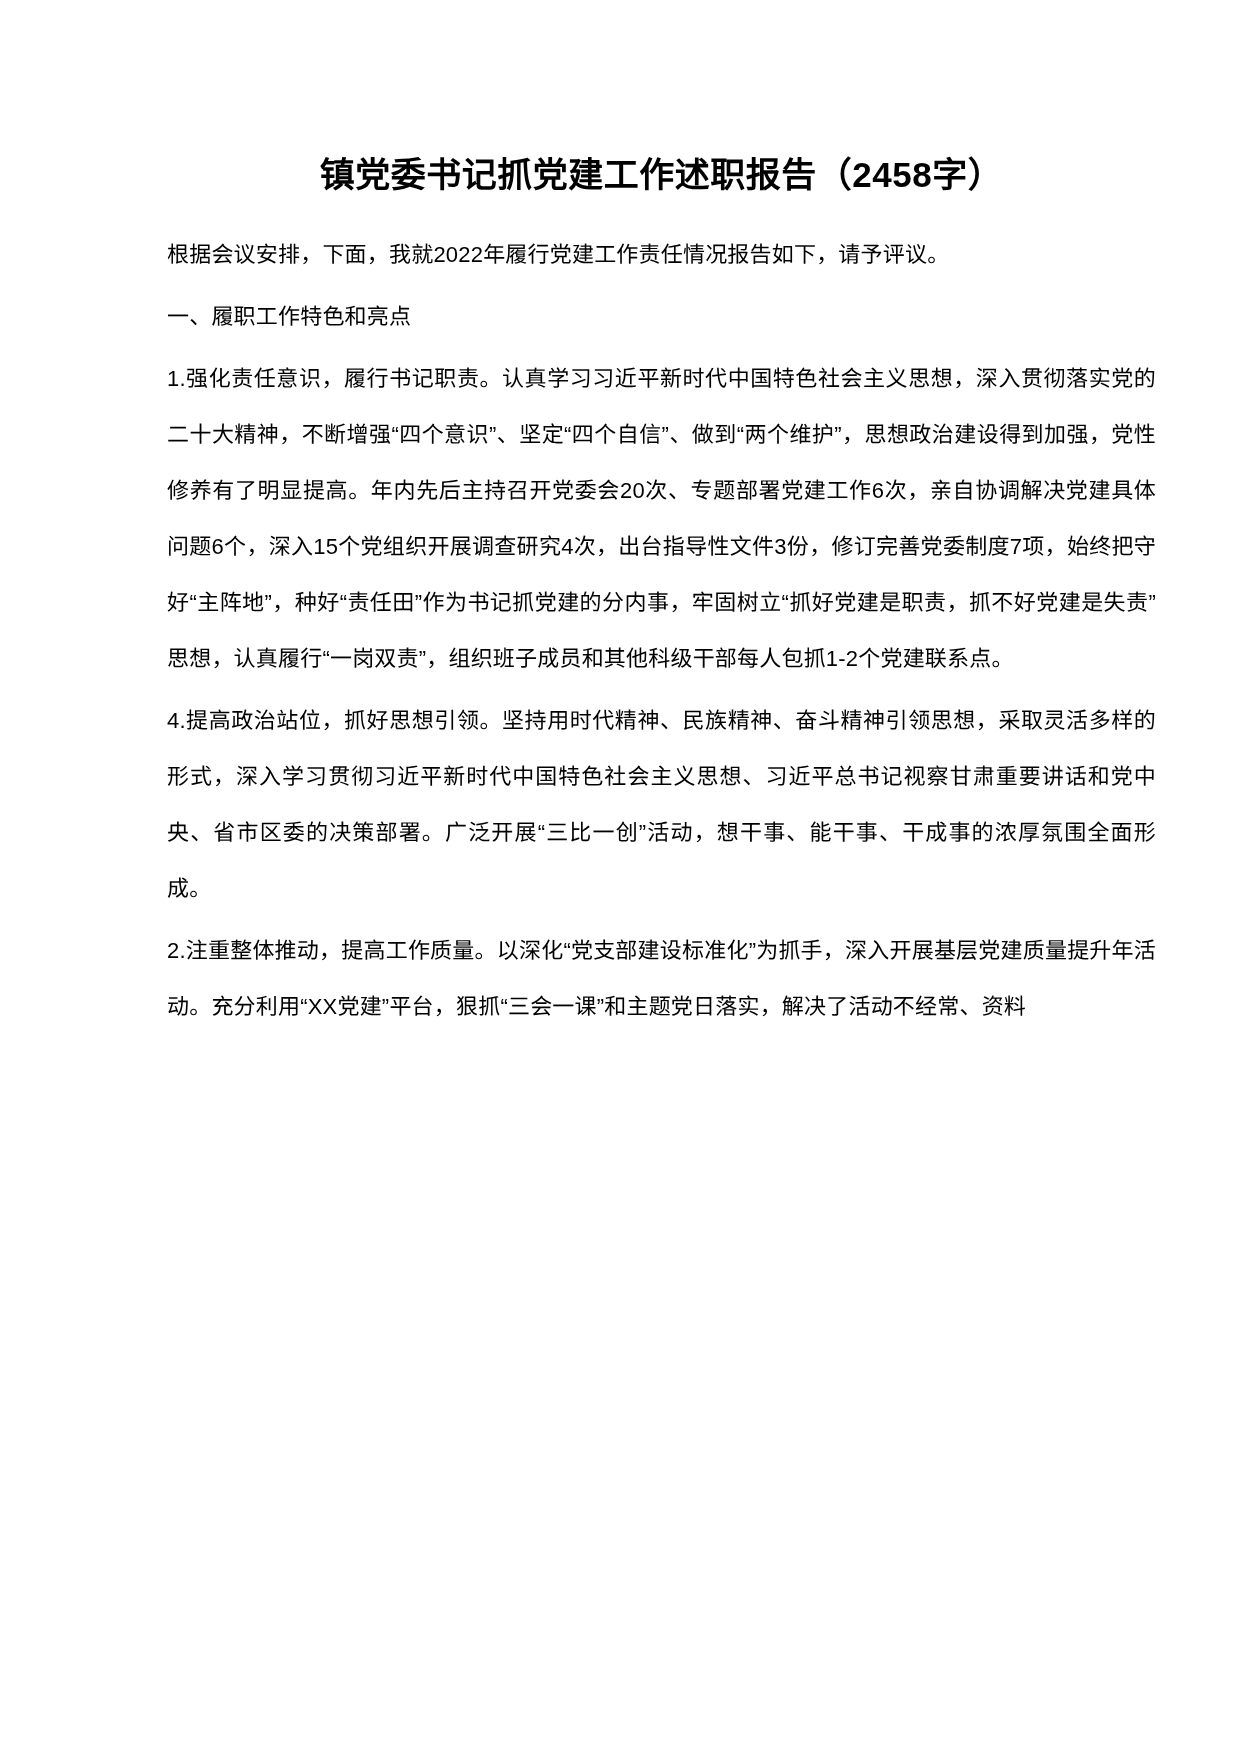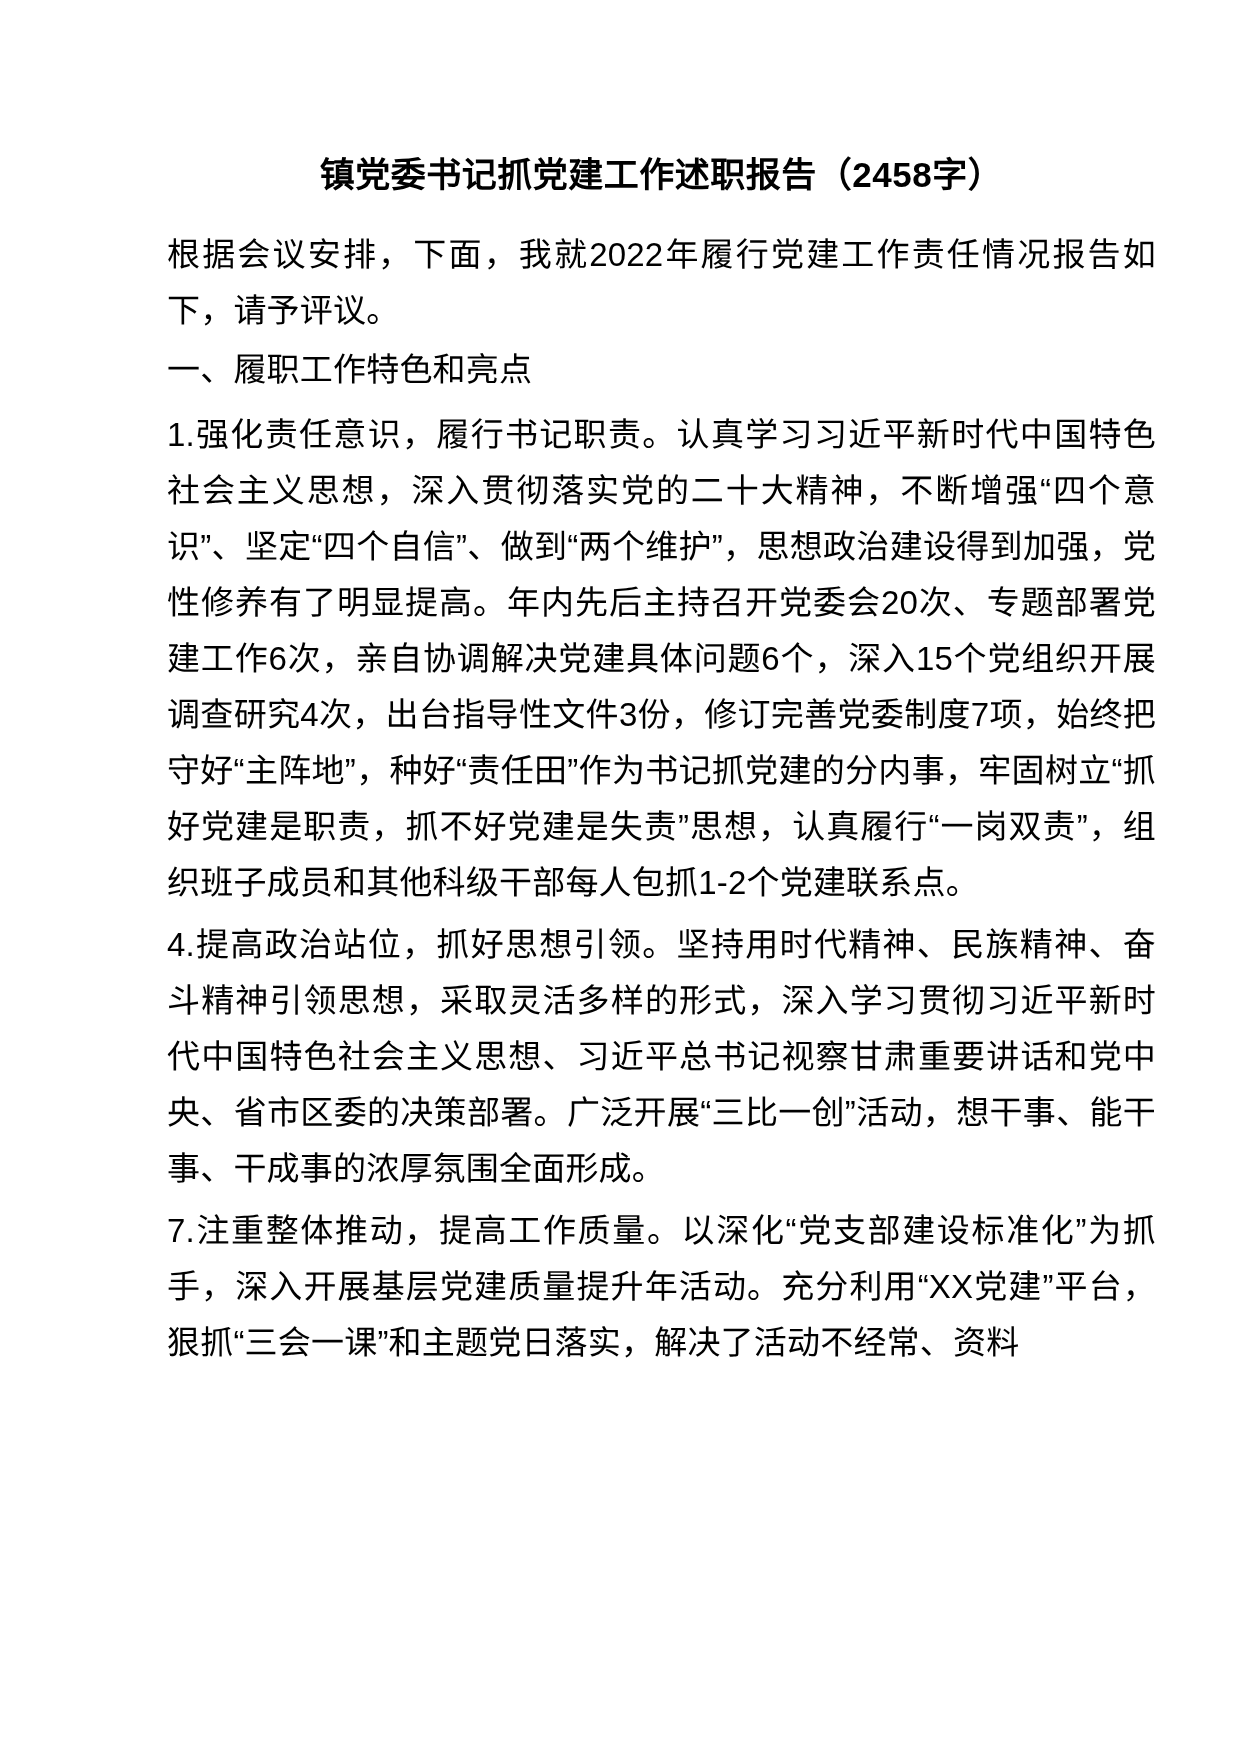--- a/index.html
+++ b/index.html
@@ -38,7 +38,7 @@
   }
   .para {
     margin: 0 0 6px 0;
-    font-size: 33px;
+    font-size: 22px;
     line-height: 56px;
     text-align: justify;
     text-justify: inter-ideograph;

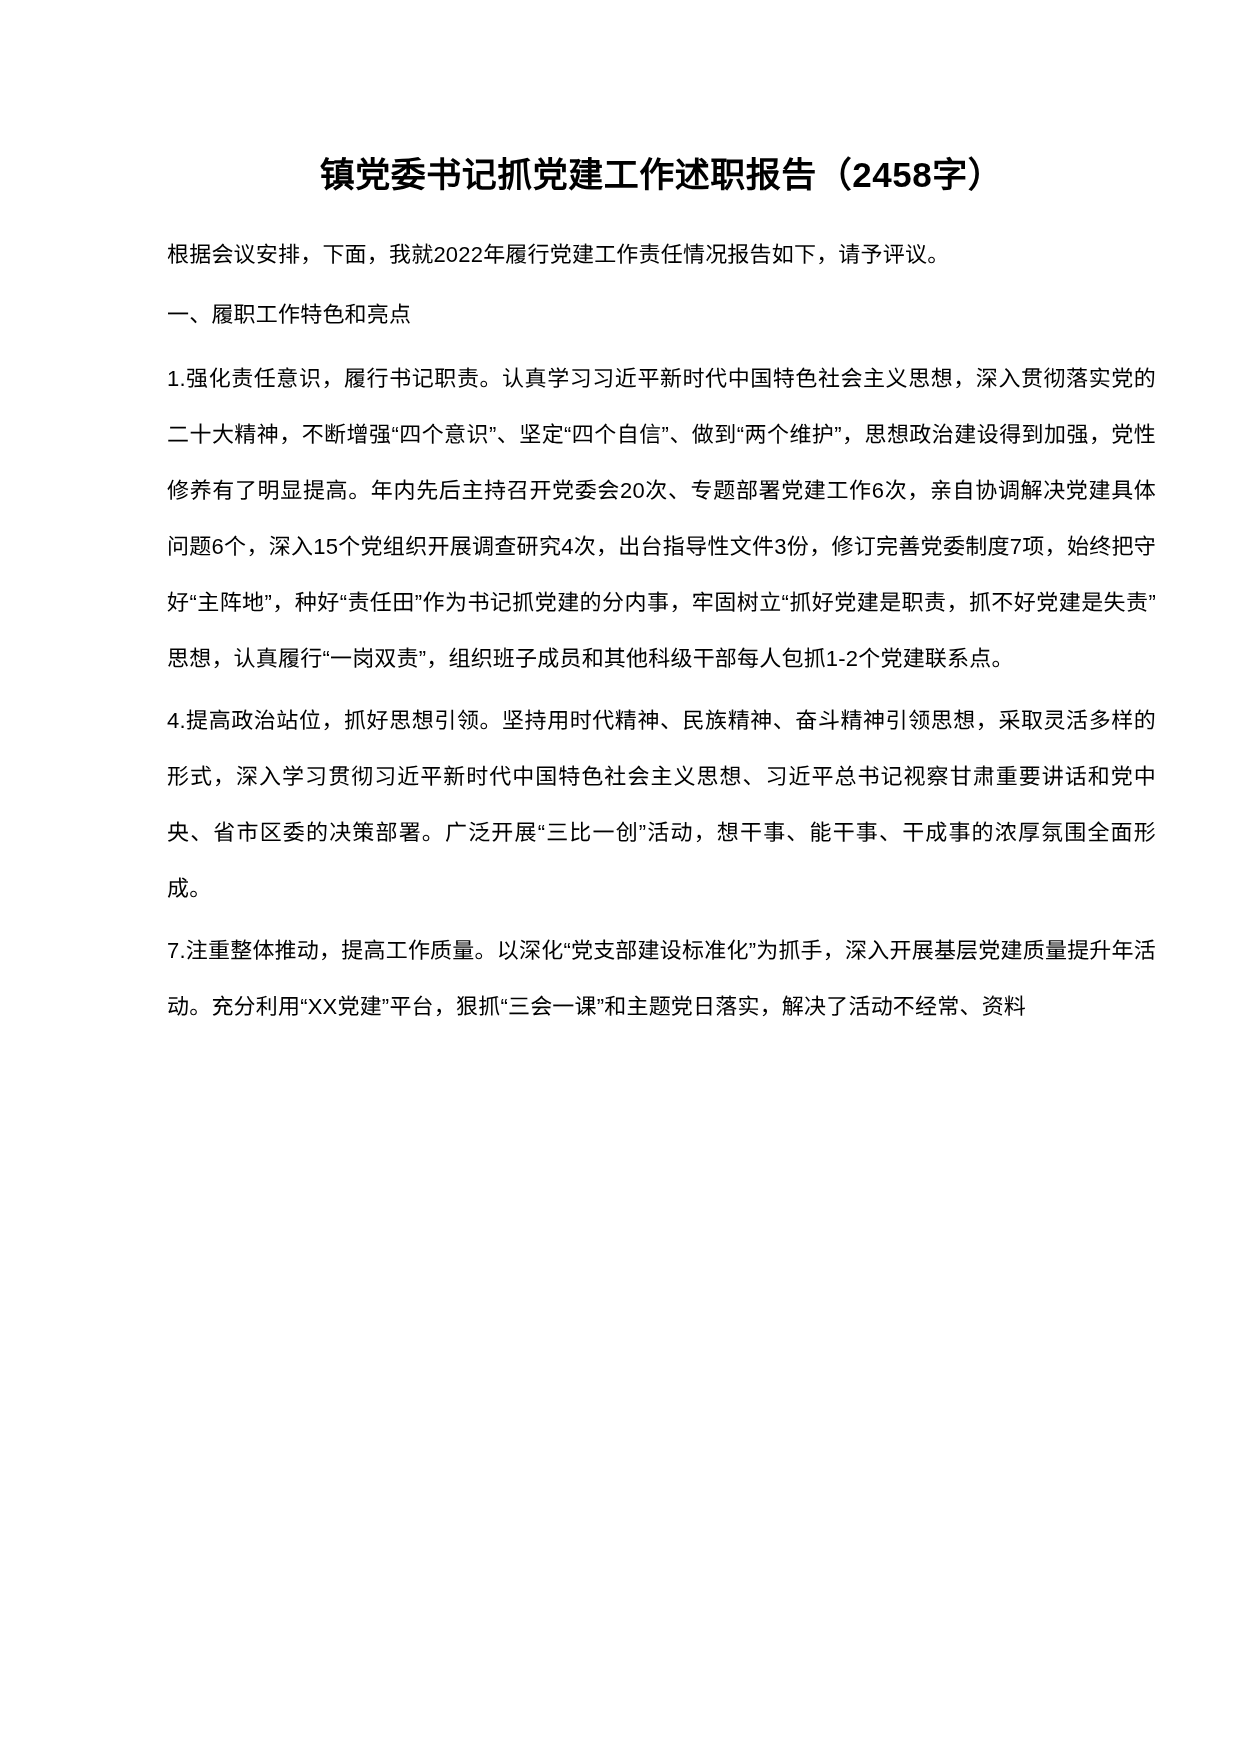--- a/index.html
+++ b/index.html
@@ -51,7 +51,6 @@
   }
   .heading-para {
     margin-bottom: 6px;
-    font-family: Liberation Mono, monospace;
   }
 </style>
 </head>

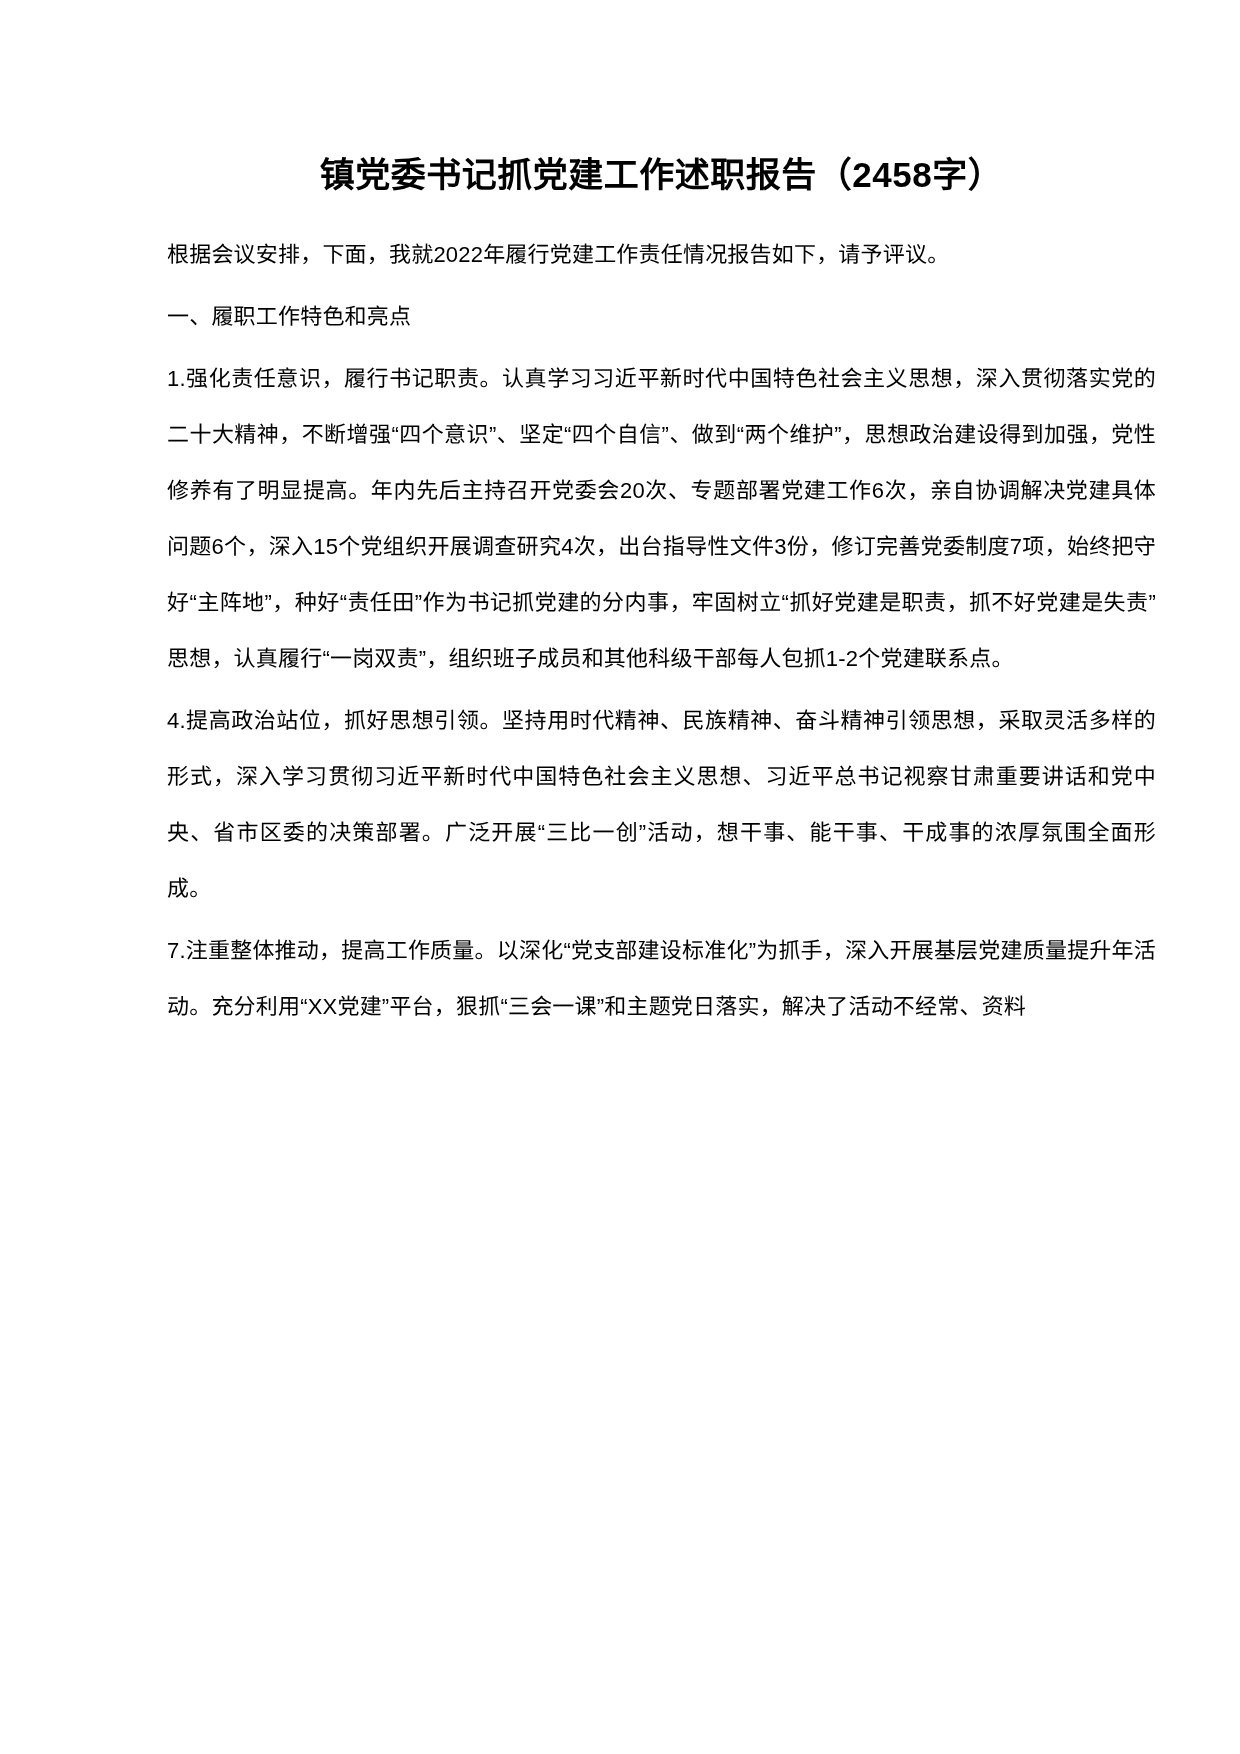--- a/index.html
+++ b/index.html
@@ -70,7 +70,7 @@
 
     <p class="para">4.提高政治站位，抓好思想引领。坚持用时代精神、民族精神、奋斗精神引领思想，采取灵活多样的形式，深入学习贯彻习近平新时代中国特色社会主义思想、习近平总书记视察甘肃重要讲话和党中央、省市区委的决策部署。广泛开展“三比一创”活动，想干事、能干事、干成事的浓厚氛围全面形成。</p>
 
-    <p class="para">7.注重整体推动，提高工作质量。以深化“党支部建设标准化”为抓手，深入开展基层党建质量提升年活动。充分利用“XX党建”平台，狠抓“三会一课”和主题党日落实，解决了活动不经常、资料</p>
+    <p class="para">2.注重整体推动，提高工作质量。以深化“党支部建设标准化”为抓手，深入开展基层党建质量提升年活动。充分利用“XX党建”平台，狠抓“三会一课”和主题党日落实，解决了活动不经常、资料</p>
 
   </div>
 </div>

